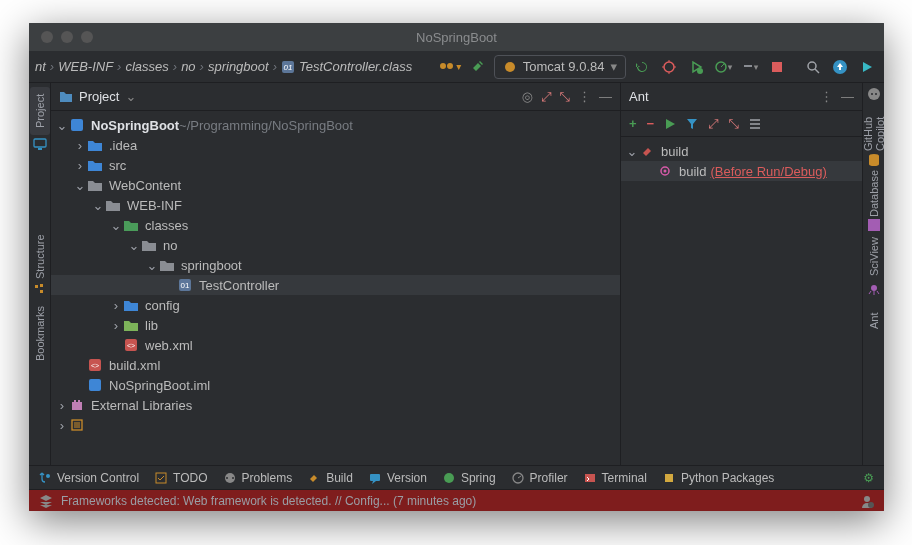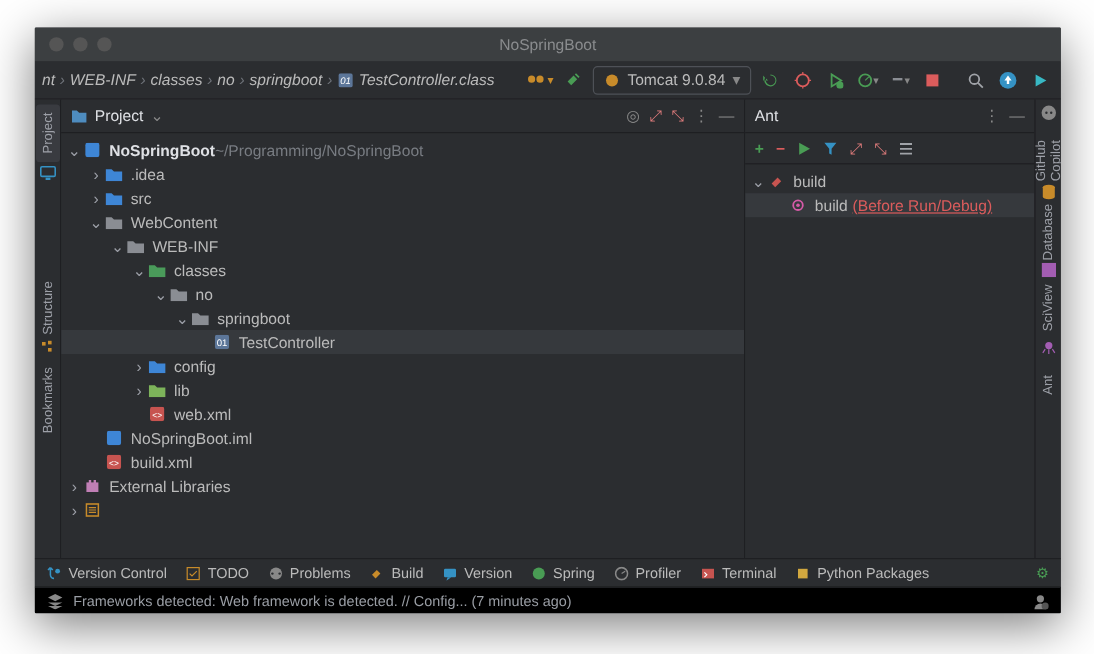--- a/index.html
+++ b/index.html
@@ -302,19 +302,19 @@
         <div class="row" style="padding-left:36px">
             <span class="ficon">
               <svg width="12" height="12">
-                <rect width="12" height="12" rx="2" fill="#3e86d6"></rect>
-              </svg>
-            </span>
-            <span>NoSpringBoot.iml</span>
-          </div>
-        <div class="row" style="padding-left:36px">
-            <span class="ficon">
-              <svg width="12" height="12">
                 <rect width="12" height="12" rx="2" fill="#c75450"></rect>
                 <text x="6" y="9" text-anchor="middle" font-size="7" fill="#fff">&lt;&gt;</text>
               </svg>
             </span>
             <span>build.xml</span>
+          </div>
+        <div class="row" style="padding-left:36px">
+            <span class="ficon">
+              <svg width="12" height="12">
+                <rect width="12" height="12" rx="2" fill="#3e86d6"></rect>
+              </svg>
+            </span>
+            <span>NoSpringBoot.iml</span>
           </div>
         <div class="row" style="padding-left:4px">
             <span class="arrow">›</span>

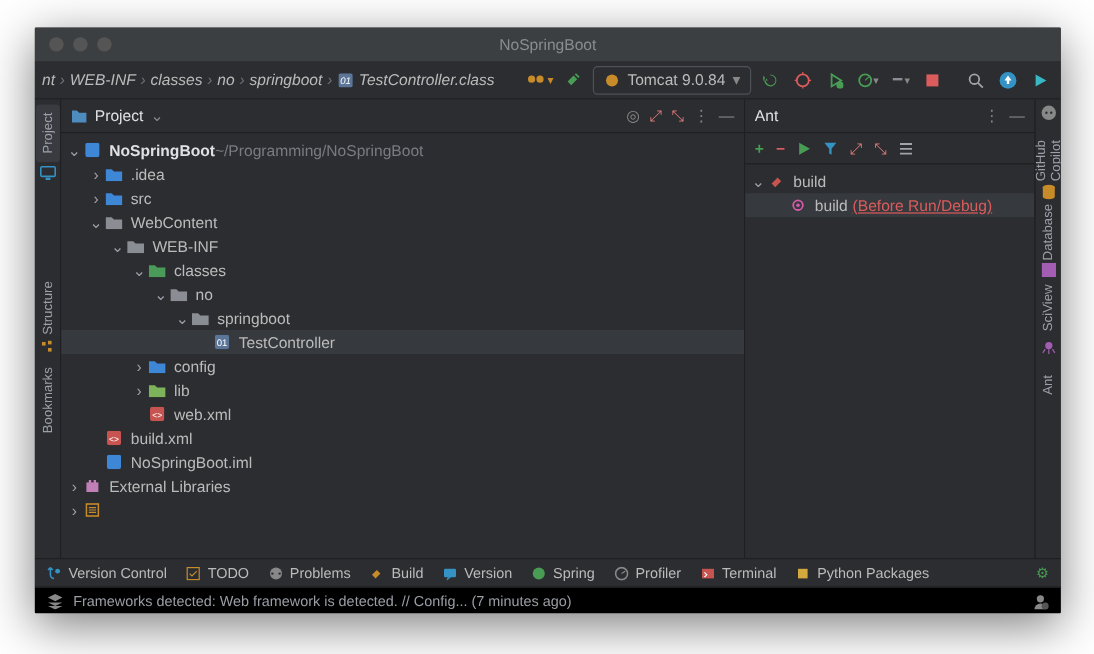--- a/index.html
+++ b/index.html
@@ -42,7 +42,7 @@
 
 .toolbar-bottom { height: 24px; background: #2b2d30; border-top: 1px solid #1e1f22; display: flex; align-items: center; gap: 16px; padding: 0 10px; font-size: 12px; flex-shrink: 0; }
 .tool-item { display: inline-flex; align-items: center; gap: 6px; color: #bbbbbb; cursor: pointer; }
-.statusbar { height: 22px; background: #000000; border-top: 1px solid #1e1f22; display: flex; align-items: center; padding: 0 10px; font-size: 12px; color: #9a9ea5; flex-shrink: 0; gap: 8px; }
+.statusbar { height: 22px; background: #7f1d1d; border-top: 1px solid #1e1f22; display: flex; align-items: center; padding: 0 10px; font-size: 12px; color: #9a9ea5; flex-shrink: 0; gap: 8px; }
 .red { color: #db5c5c; text-decoration: underline; }
 .green { fill: #499c54; color:#499c54; }
 .blue { fill: #3592c4; color:#3592c4; }

